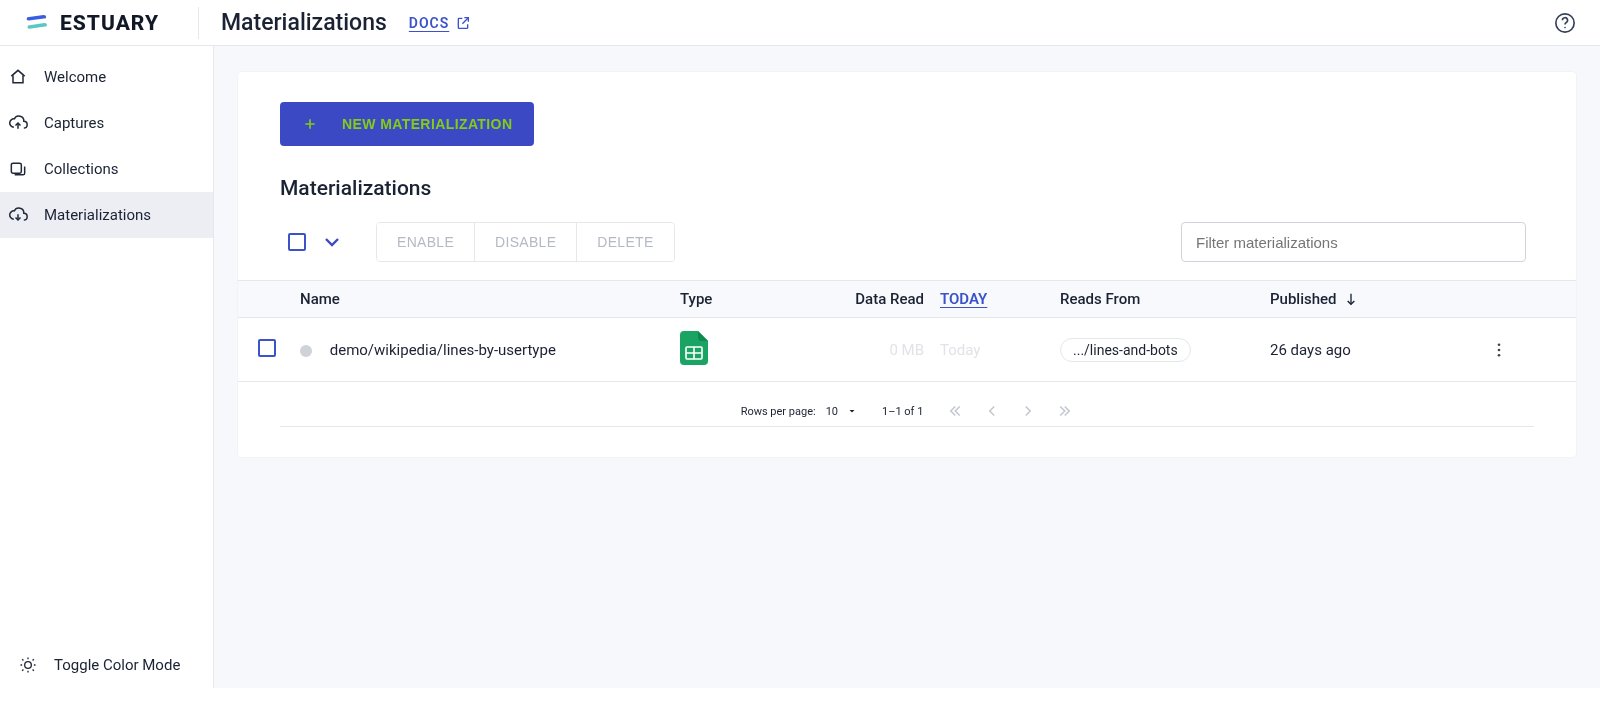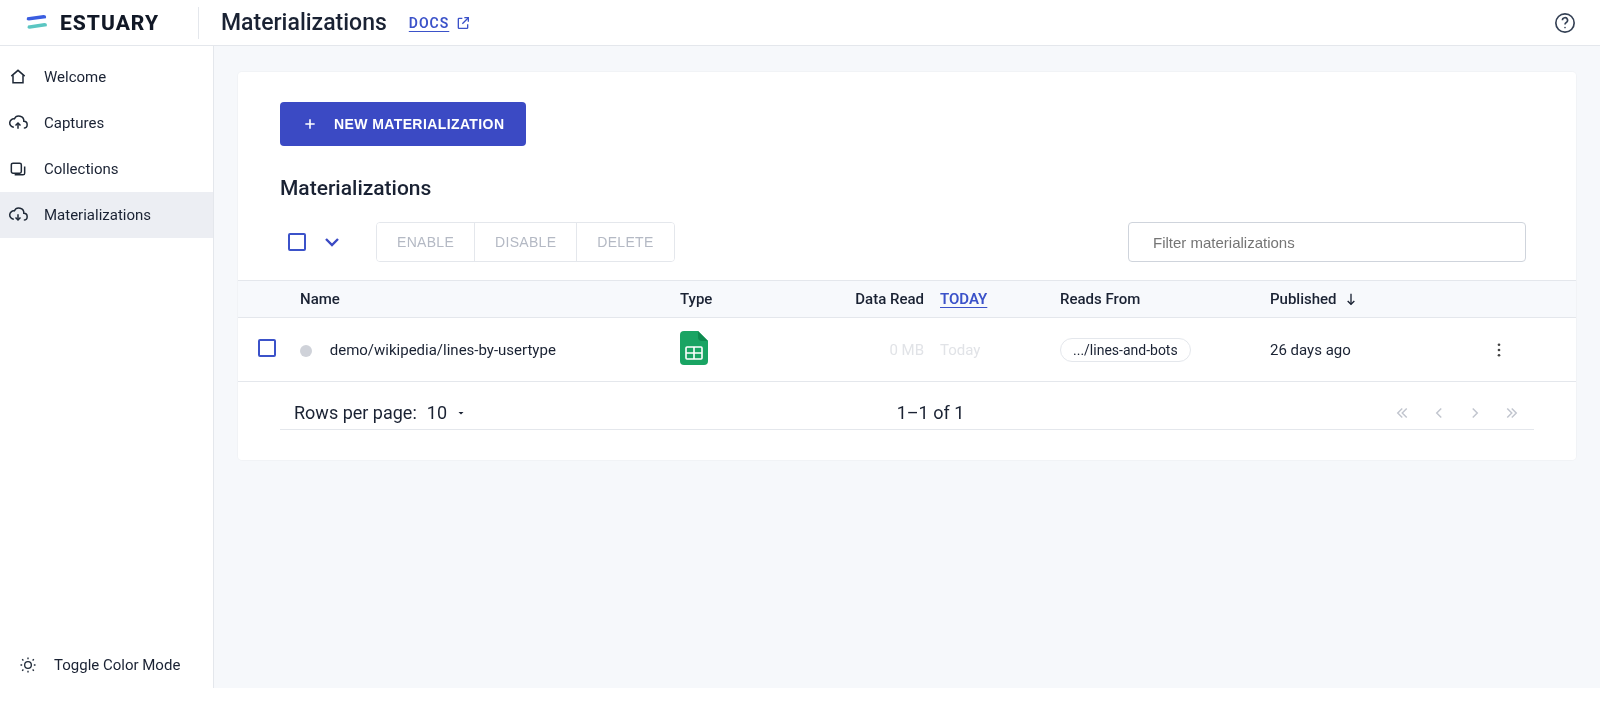--- a/index.html
+++ b/index.html
@@ -84,8 +84,8 @@
   }
   .card-inner{padding:0 42px;}
   .new-btn{
-    display:inline-flex;align-items:center;gap:16px;
-    background:var(--accent);color:#ffffff;border:none;border-radius:4px;
+    display:inline-flex;align-items:center;gap:24px;
+    background:var(--accent);color:#84cc16;border:none;border-radius:4px;
     padding:0 22px;height:44px;font-size:14px;font-weight:600;
     letter-spacing:0.4px;cursor:pointer;
   }

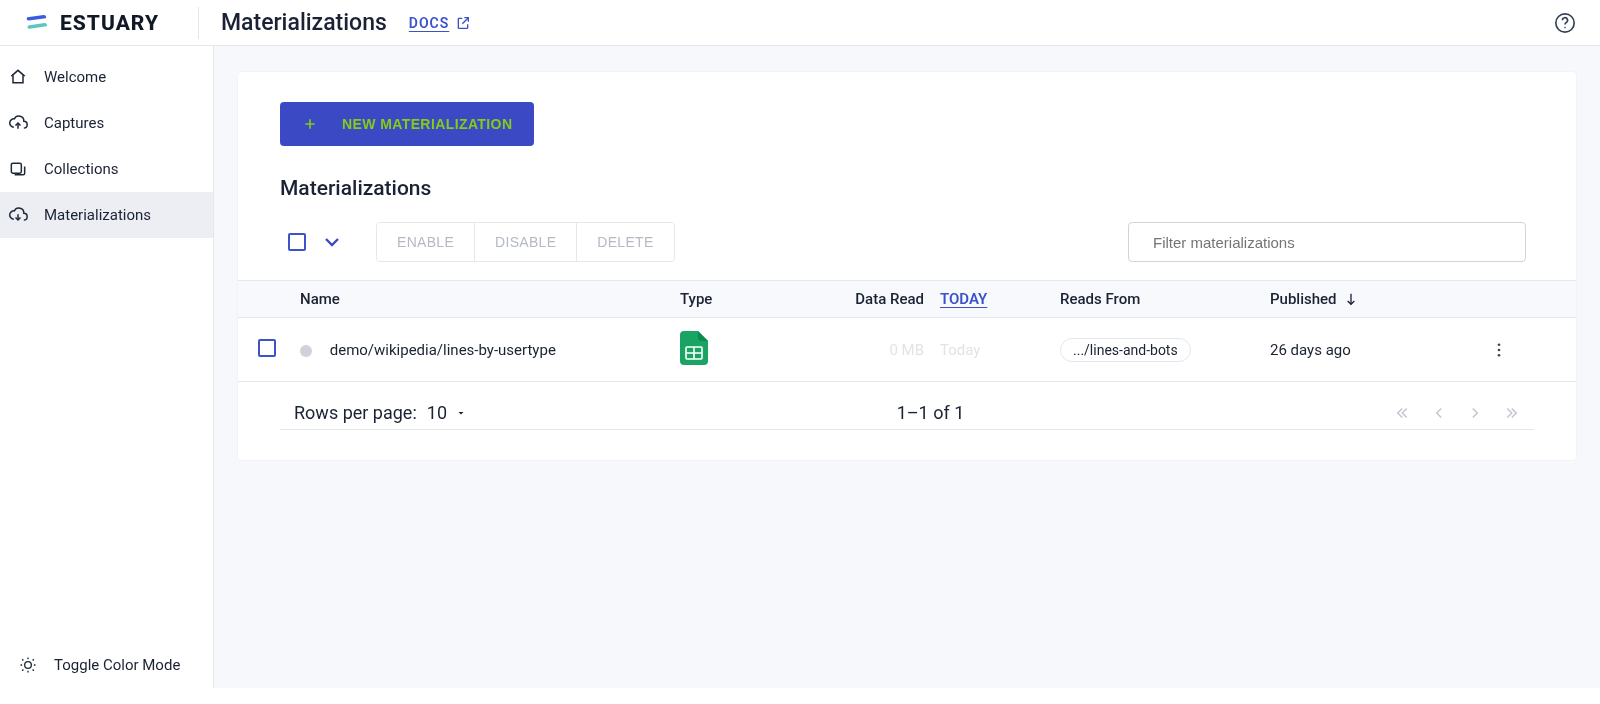--- a/index.html
+++ b/index.html
@@ -110,8 +110,8 @@
   .seg button:last-child{border-right:none;}
   .toolbar-row .spacer{flex:1;}
   .filter-input{
-    height:40px;width:398px;border:1px solid #cfd4dc;border-radius:4px;
-    padding:0 24px;font-size:15px;color:var(--text);outline:none;
+    height:40px;width:345px;border:1px solid #cfd4dc;border-radius:4px;
+    padding:0 14px;font-size:15px;color:var(--text);outline:none;
   }
 
   

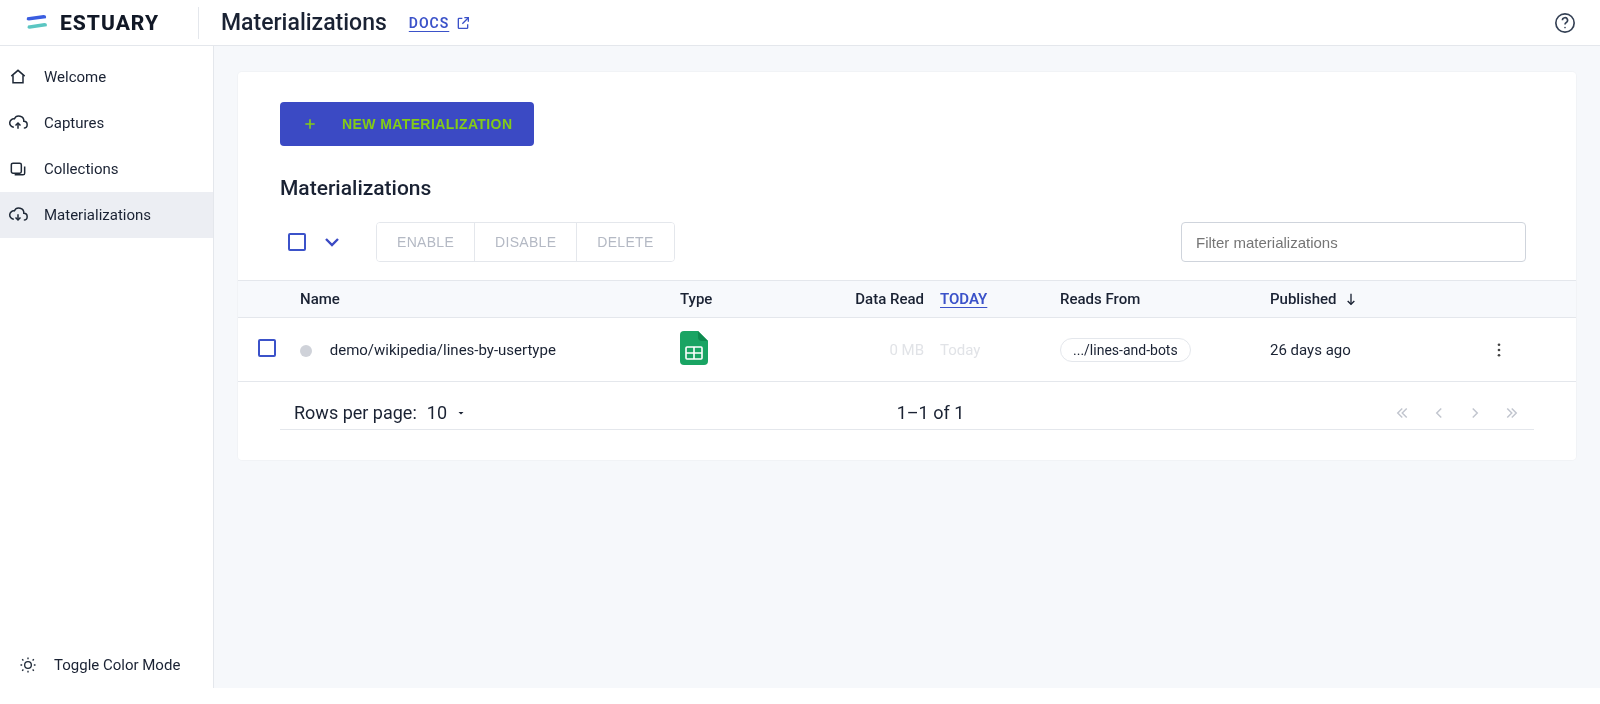--- a/index.html
+++ b/index.html
@@ -135,8 +135,8 @@
 
   
   .pager{
-    display:flex;align-items:center;justify-content:space-between;gap:24px;
-    padding:20px 14px 6px;font-size:18px;color:#1a2233;
+    display:flex;align-items:center;justify-content:center;gap:24px;
+    padding:20px 14px 6px;font-size:11px;color:#1a2233;
     border-bottom:1px solid var(--border);
     margin:0 42px;
   }

